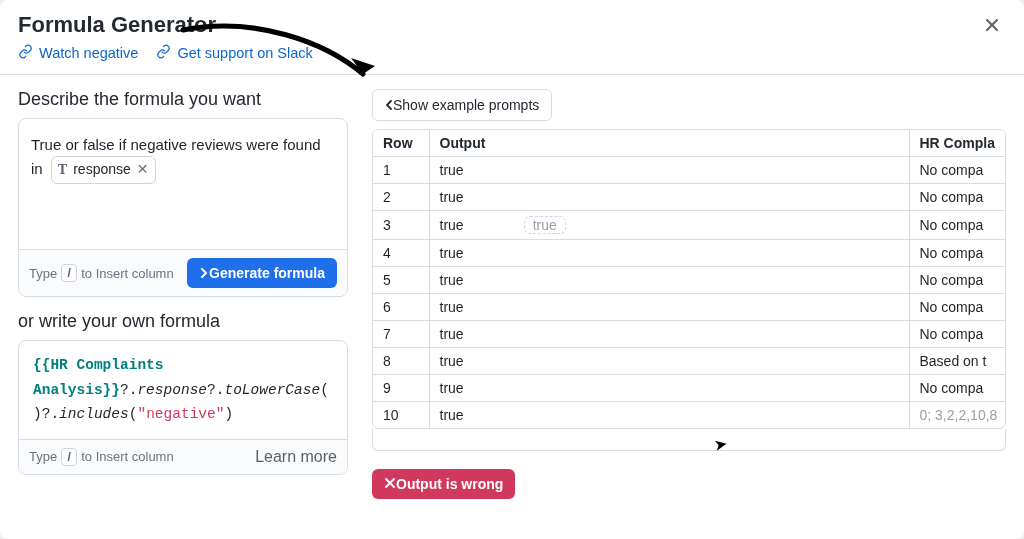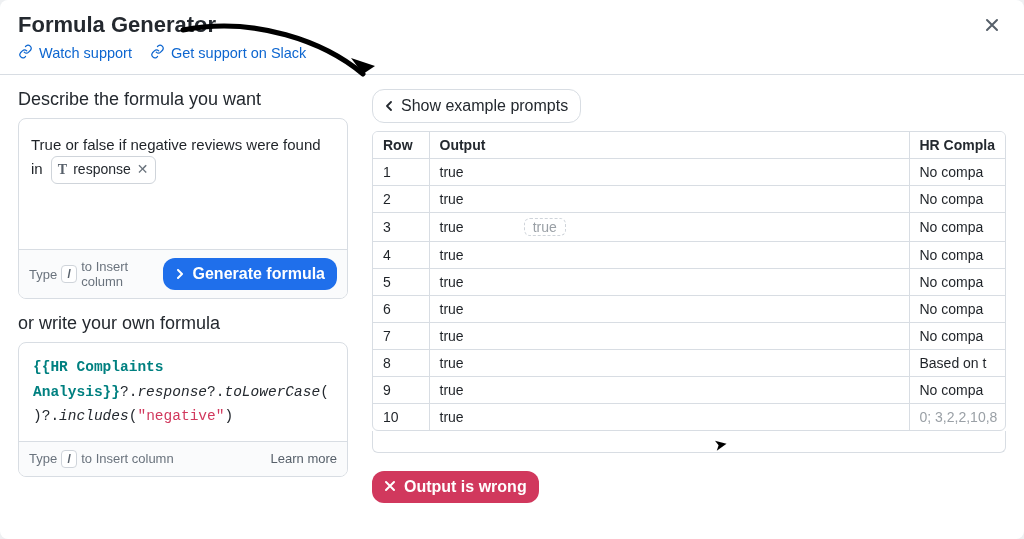--- a/index.html
+++ b/index.html
@@ -163,7 +163,7 @@
                 <path d="M10 13a5 5 0 0 0 7 0l3-3a5 5 0 0 0-7-7l-1 1M14 11a5 5 0 0 0-7 0l-3 3a5 5 0 0 0 7 7l1-1" fill="none" stroke="#0d66d0" stroke-width="2" stroke-linecap="round"></path>
               </svg>
           </span>
-          <span>Watch support</span>
+          <span>Watch negative</span>
         </a>
         <a href="#" class="link">
           <span>

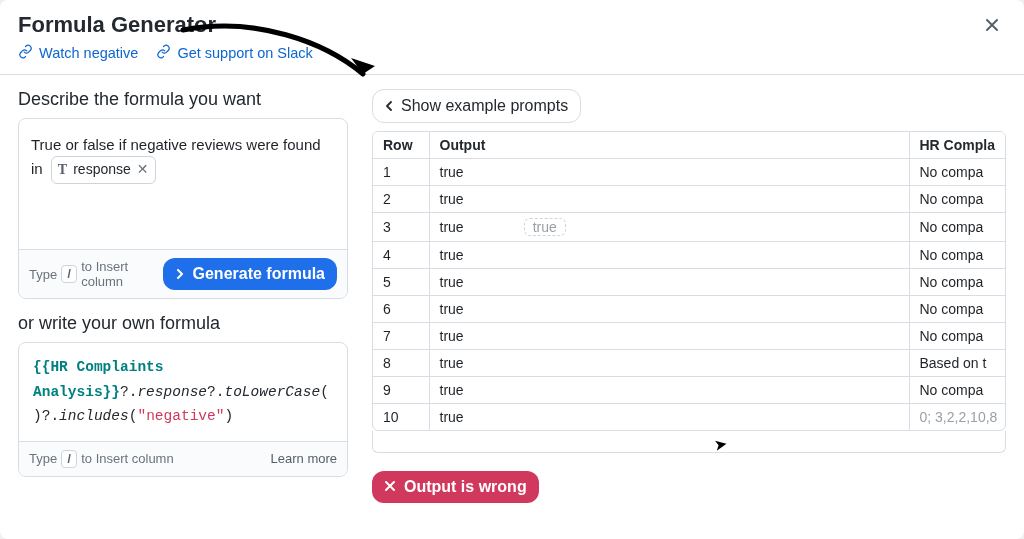--- a/index.html
+++ b/index.html
@@ -85,8 +85,8 @@
     min-width:16px;height:18px;padding:0 4px;font-size:12px;color:#57606a;font-weight:600;
   }
   .btn{
-    border:none;border-radius:12px;cursor:pointer;padding:7px 12px;font-size:16px;font-weight:600;
-    display:inline-flex;align-items:center;gap:8px;white-space:nowrap;
+    border:none;border-radius:6px;cursor:pointer;padding:7px 12px;font-size:14px;font-weight:600;
+    display:inline-flex;align-items:center;gap:0;white-space:nowrap;
   }
   .btn-primary{background:var(--blue);color:#fff;}
   .btn-danger{background:var(--red);color:#fff;}

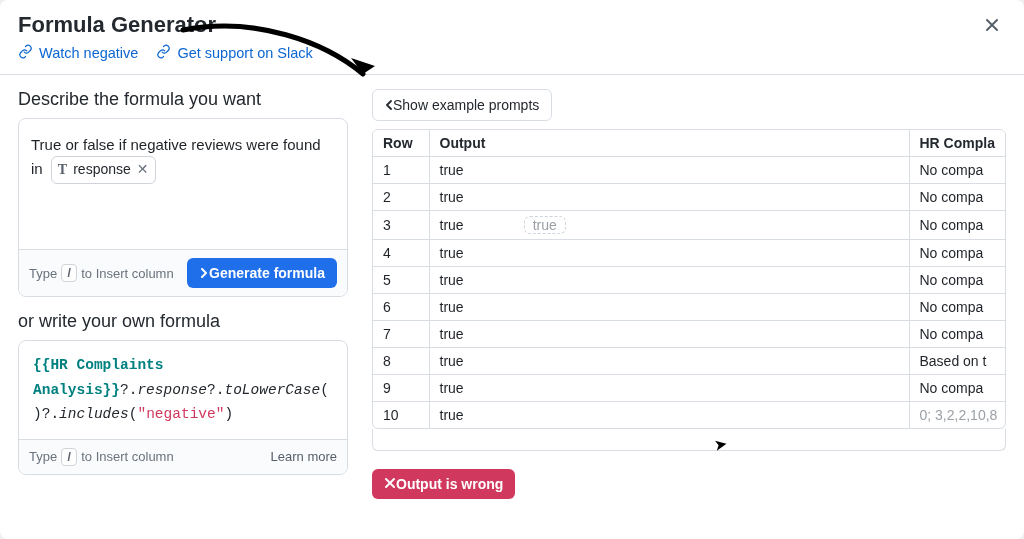--- a/index.html
+++ b/index.html
@@ -93,7 +93,7 @@
   .btn-outline{
     background:#fff;border:1px solid var(--border);color:#24292f;font-weight:500;
   }
-  .learn{color:#57606a;font-size:13px;cursor:pointer;}
+  .learn{color:#57606a;font-size:16px;cursor:pointer;}
 
   .code-panel{padding:12px 14px;}
   .code{

